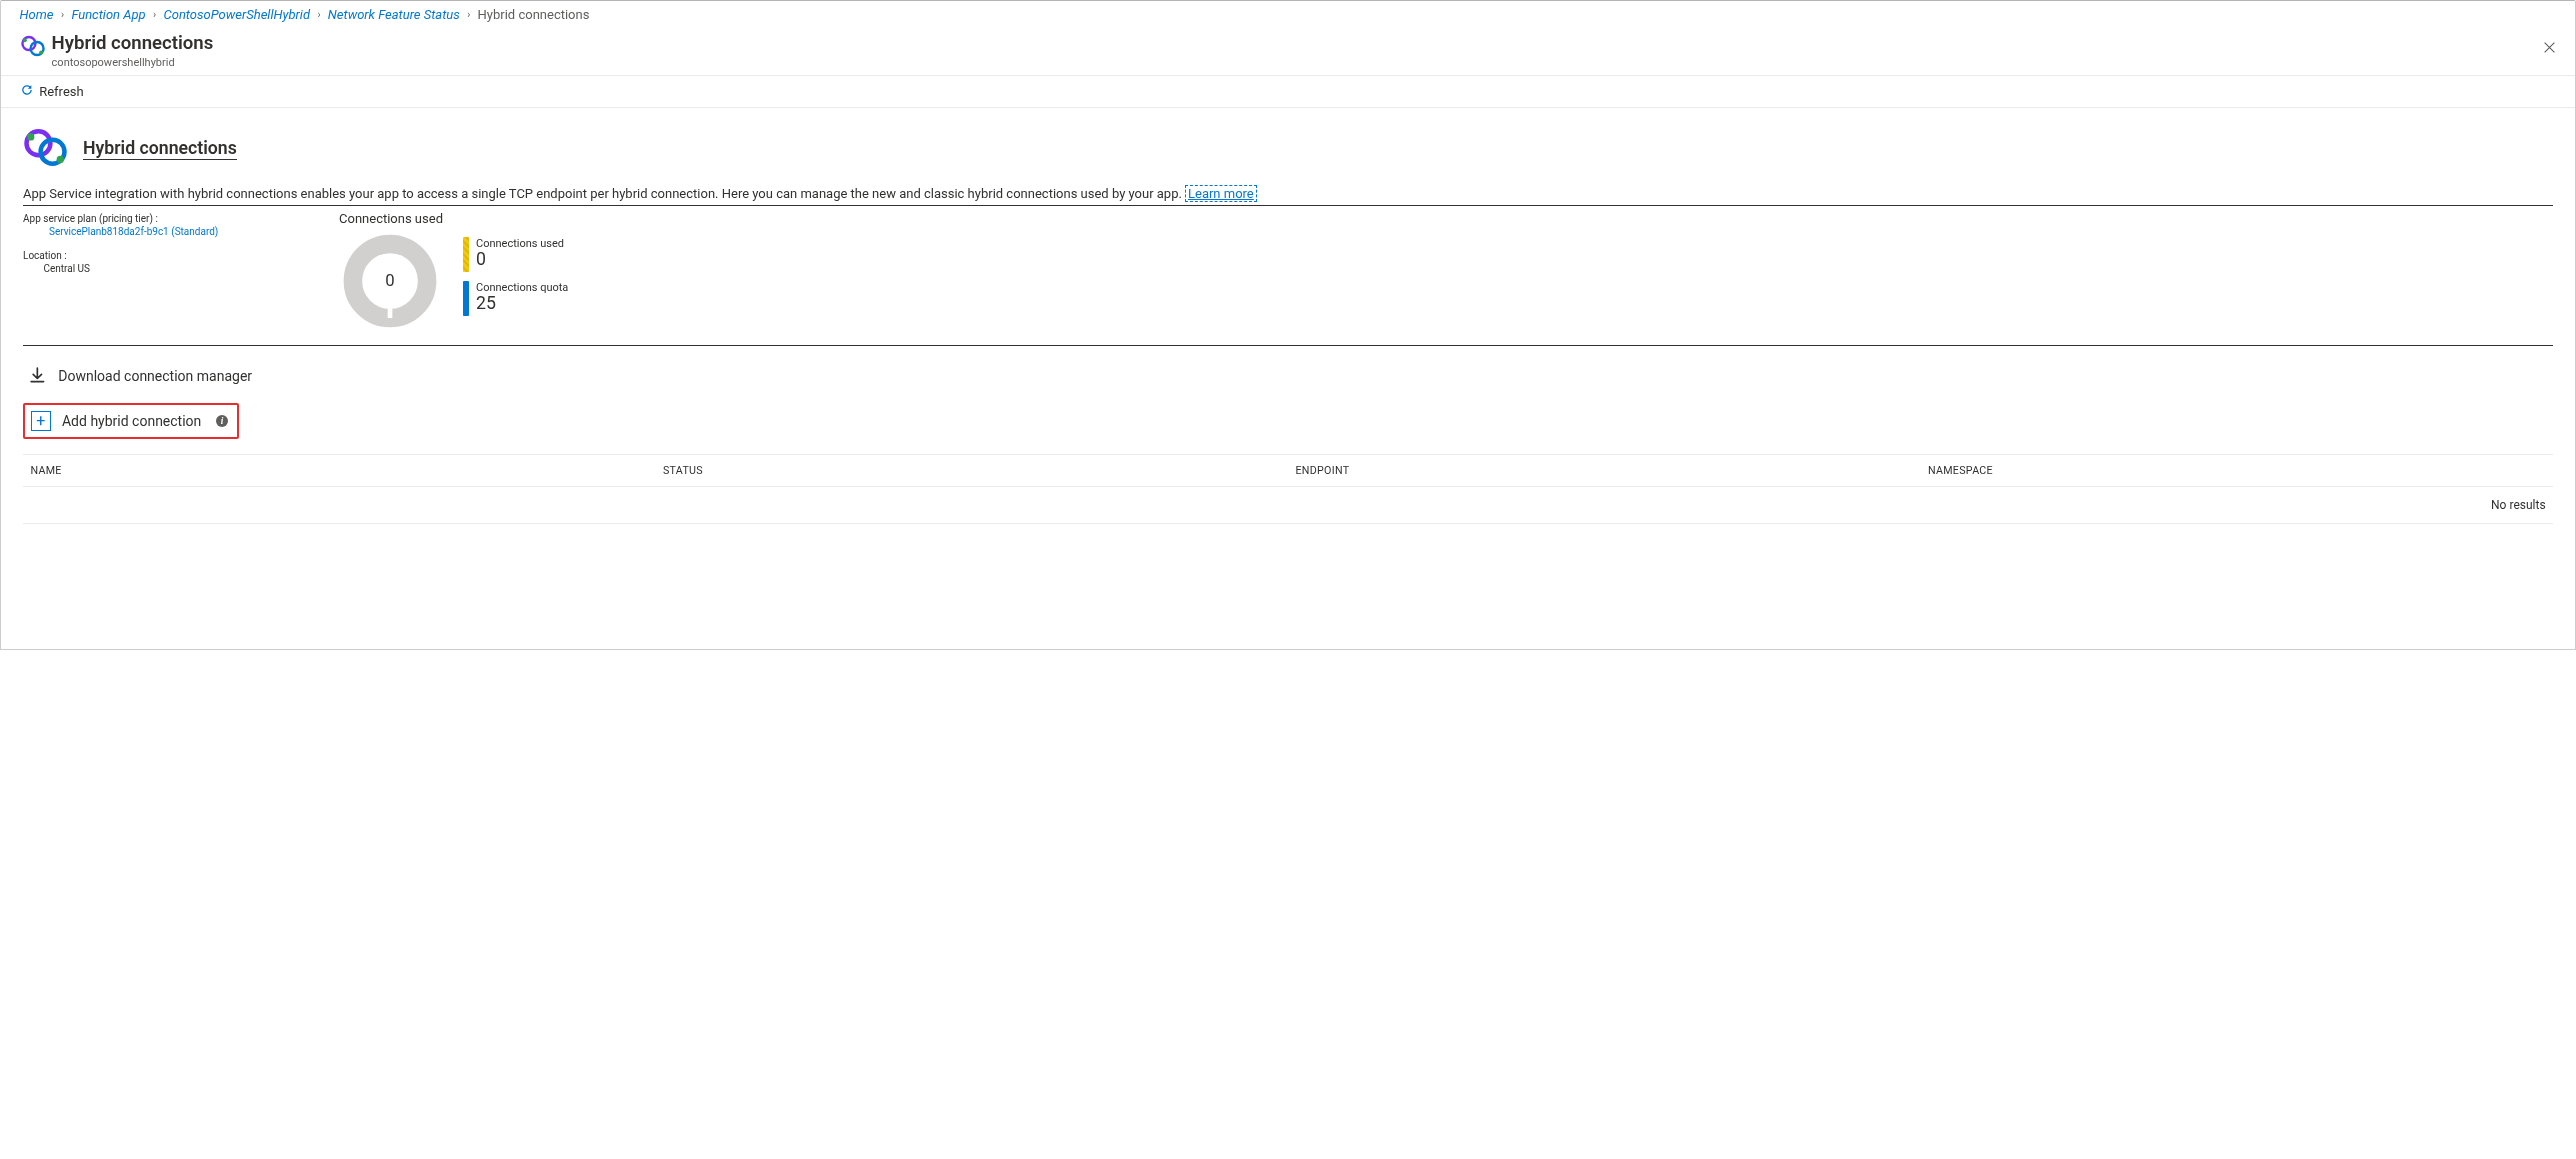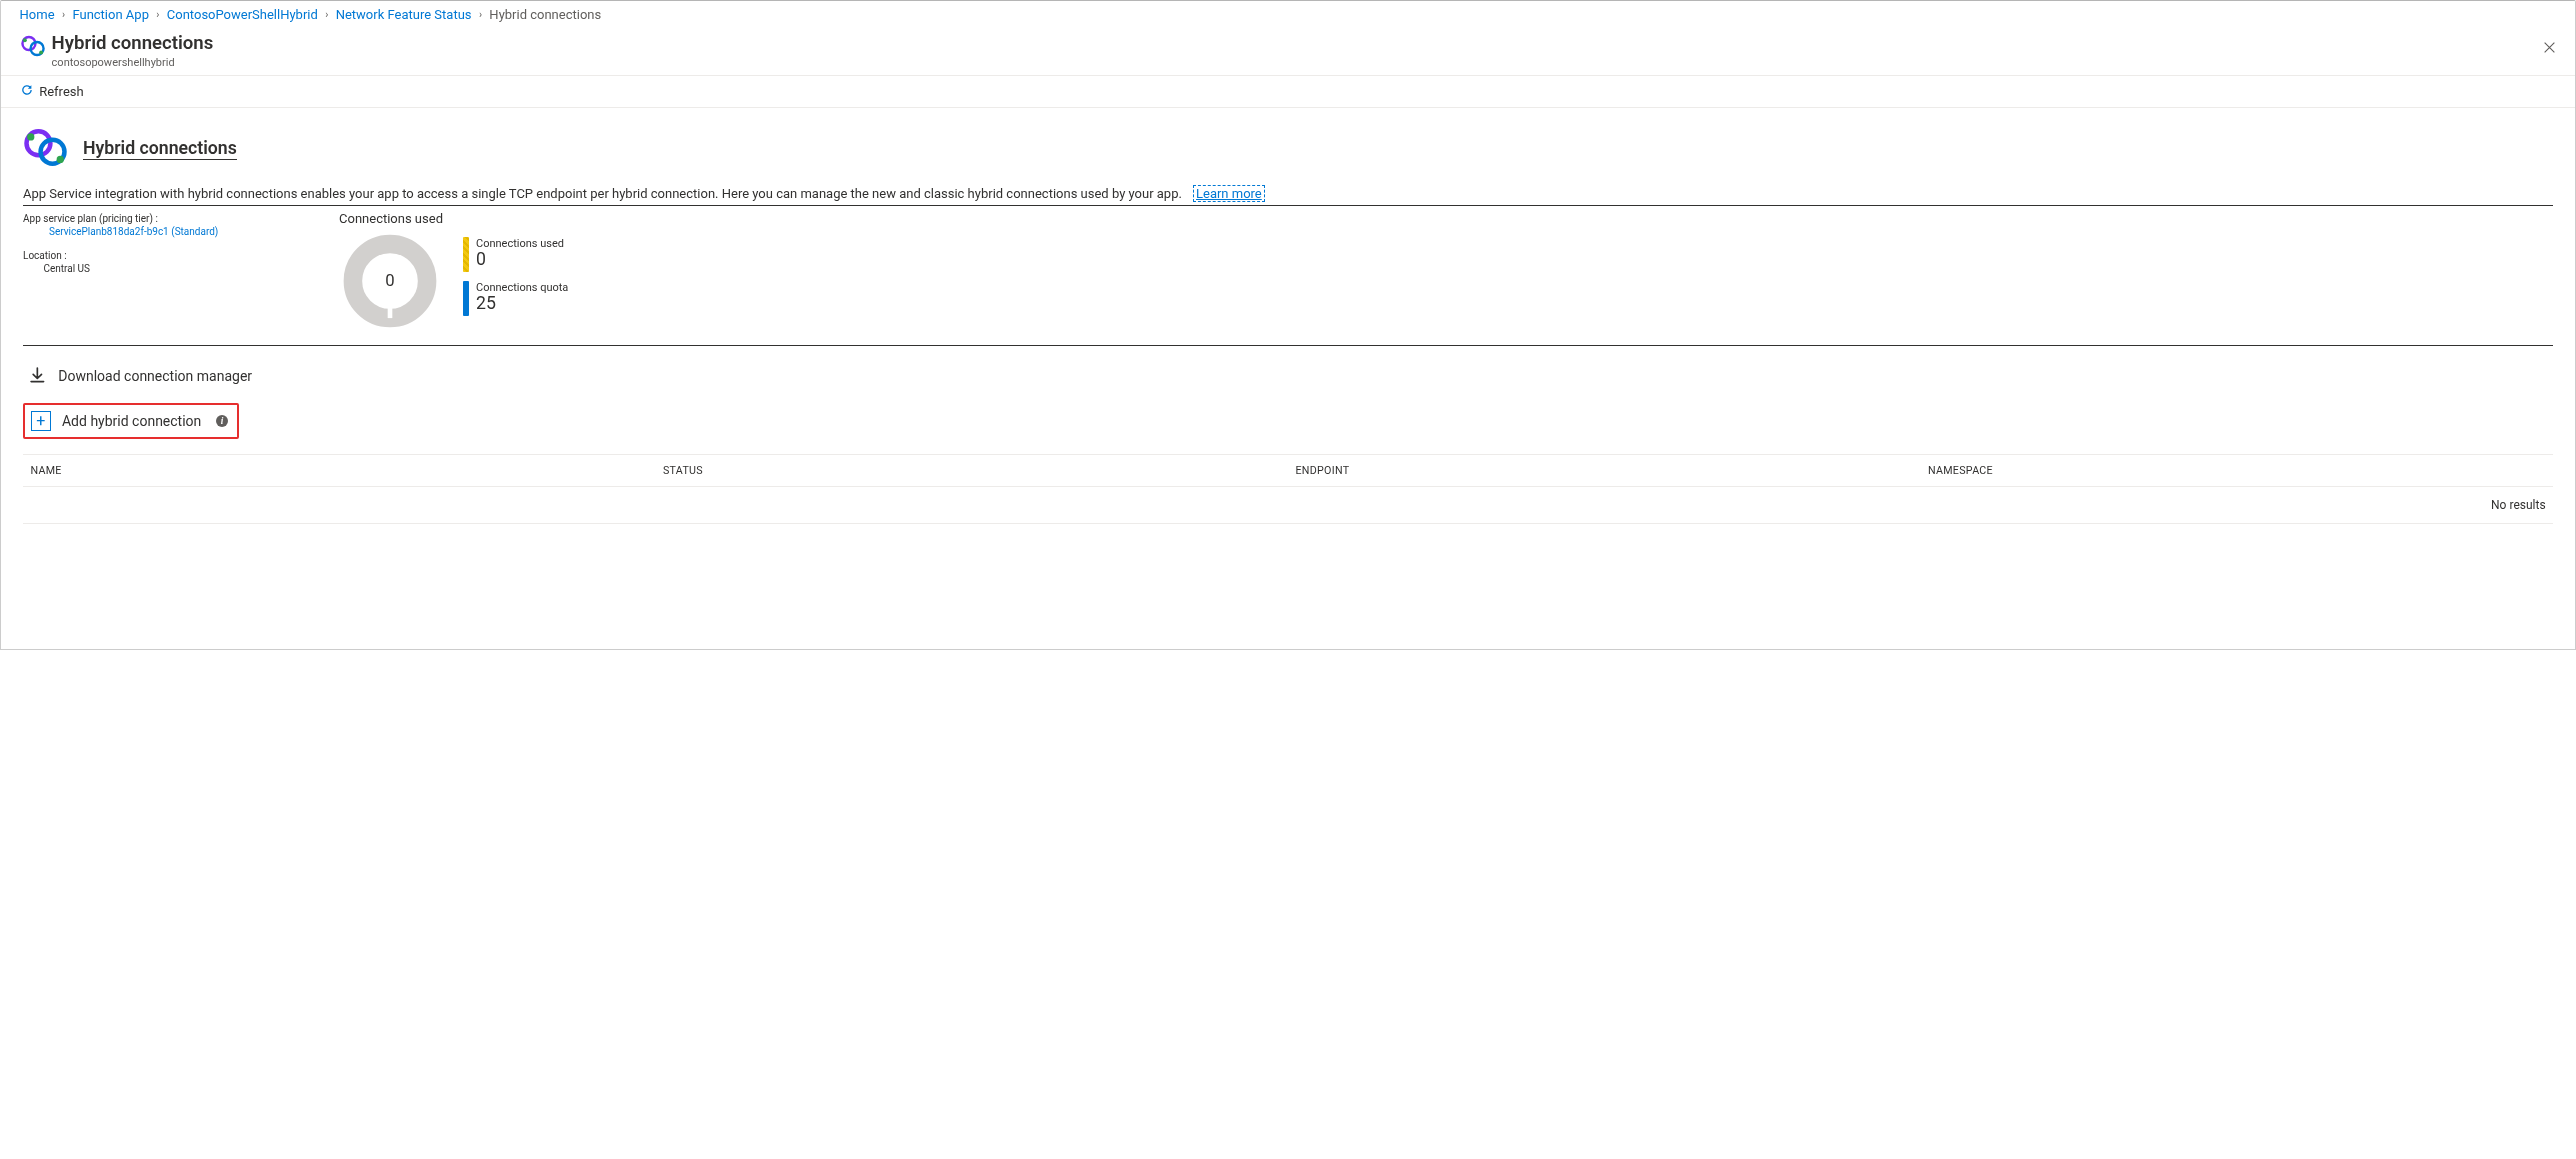--- a/index.html
+++ b/index.html
@@ -28,7 +28,7 @@
     font-size: 13px;
     color: #605e5c;
   }
-  .breadcrumb a { color: #0078d4; text-decoration: none; }
+  .breadcrumb a { color: #0078d4; text-decoration: none; font-style: italic; }
   .breadcrumb .sep { color: #605e5c; font-size: 10.2px; }
   .breadcrumb .current { color: #605e5c; }
 

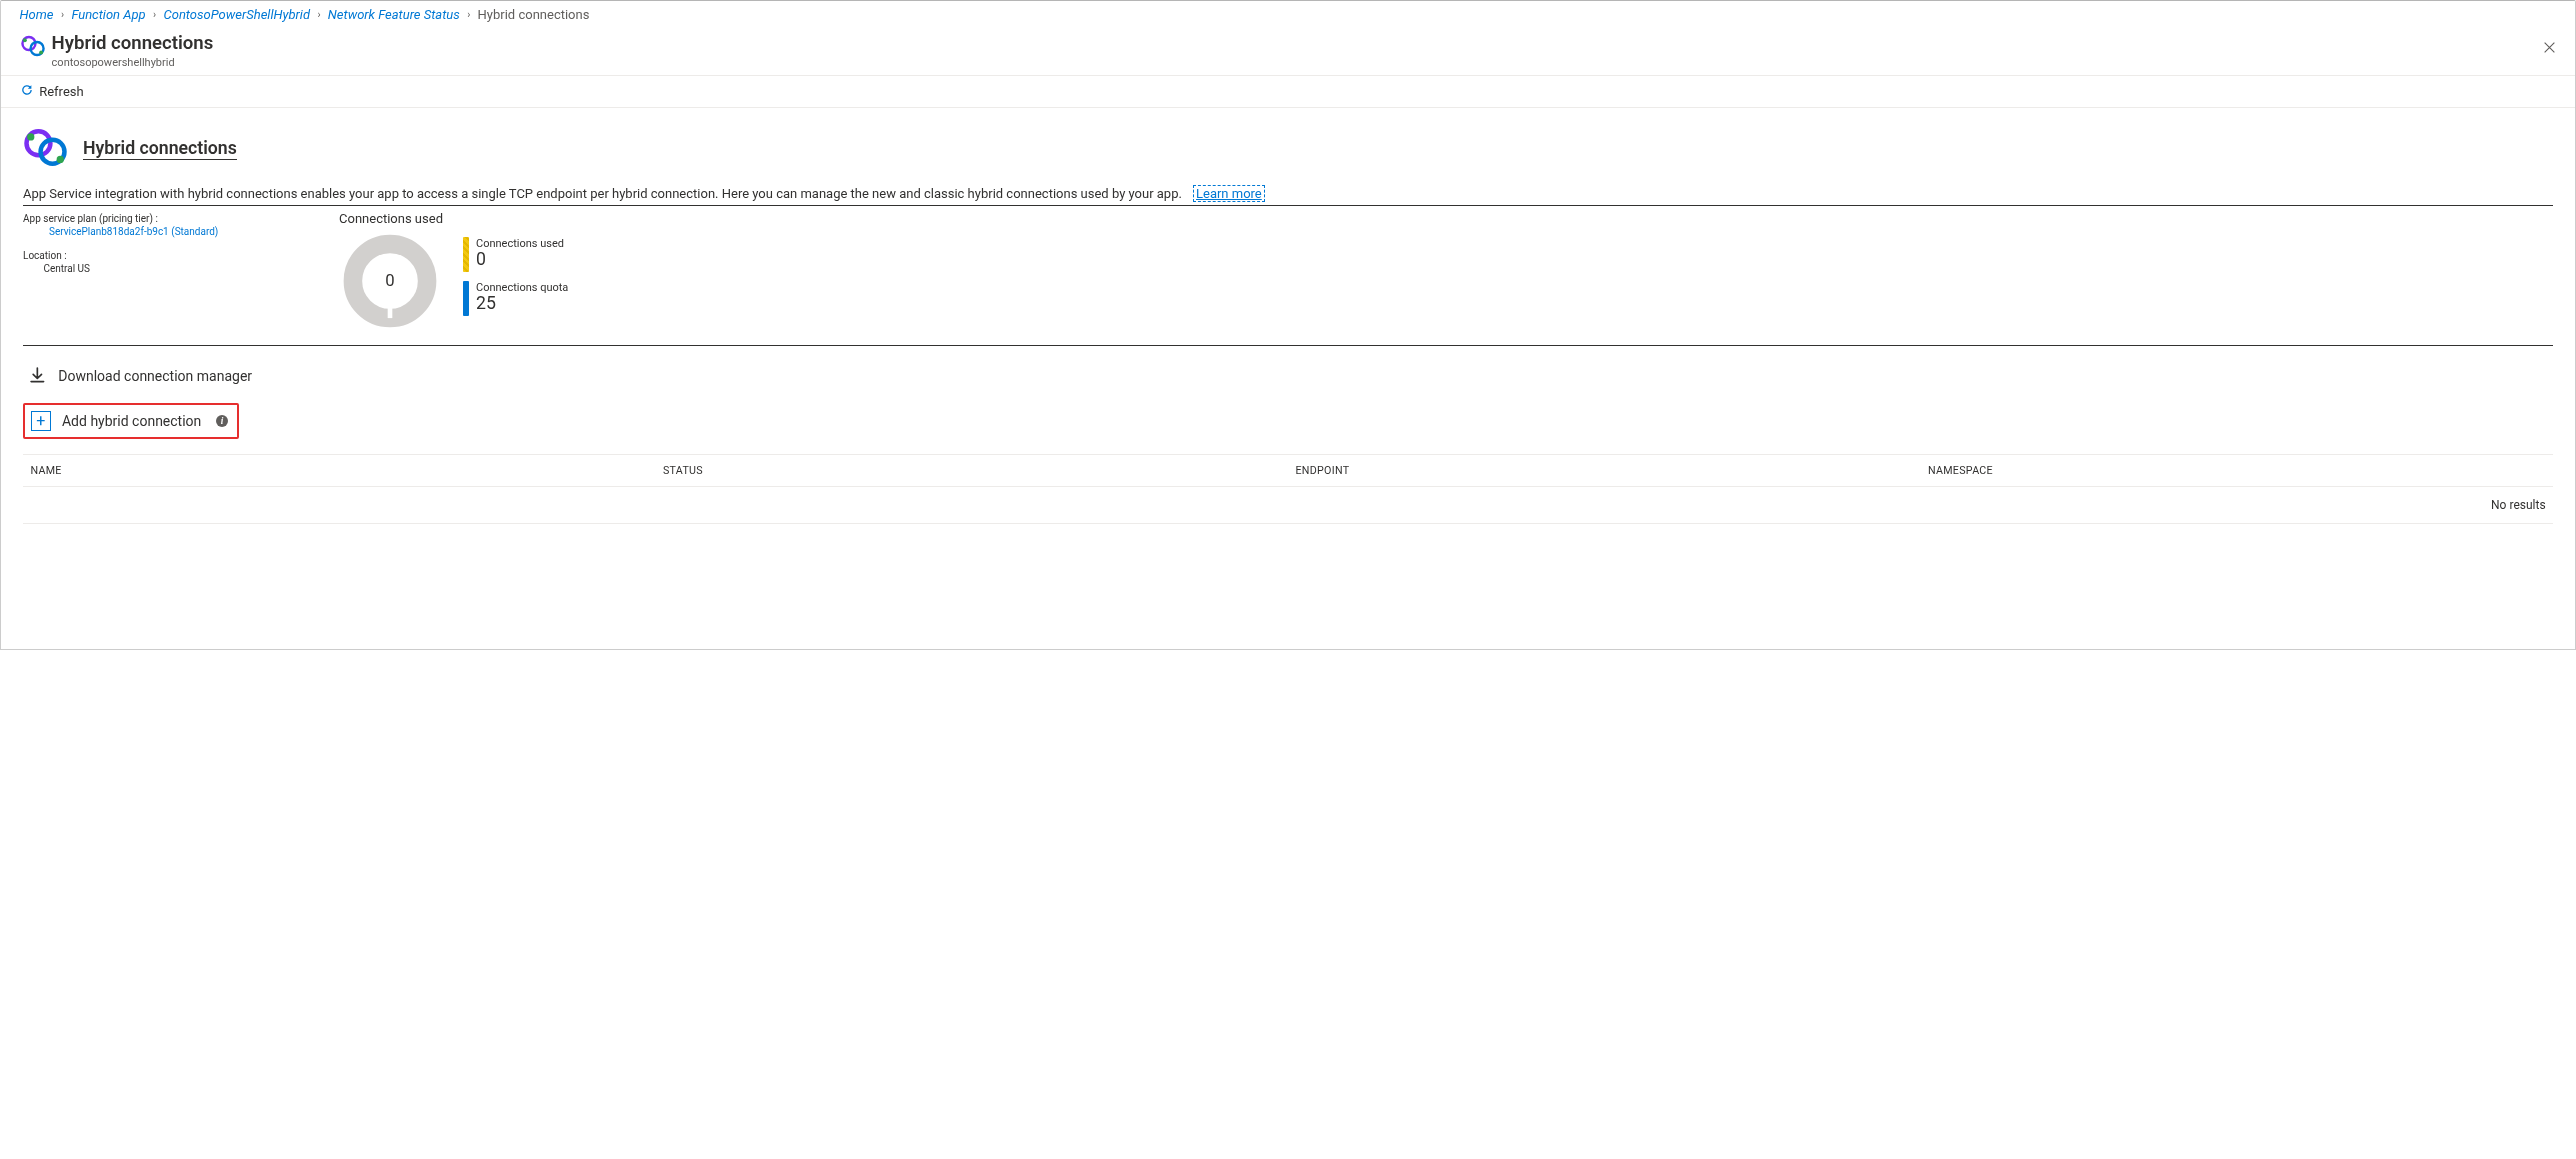--- a/index.html
+++ b/index.html
@@ -102,7 +102,6 @@
     text-decoration: underline;
     border: 0.9px dashed #0078d4;
     padding: 0 1.9px;
-    margin-left: 8px;
   }
 
   .info-block {

